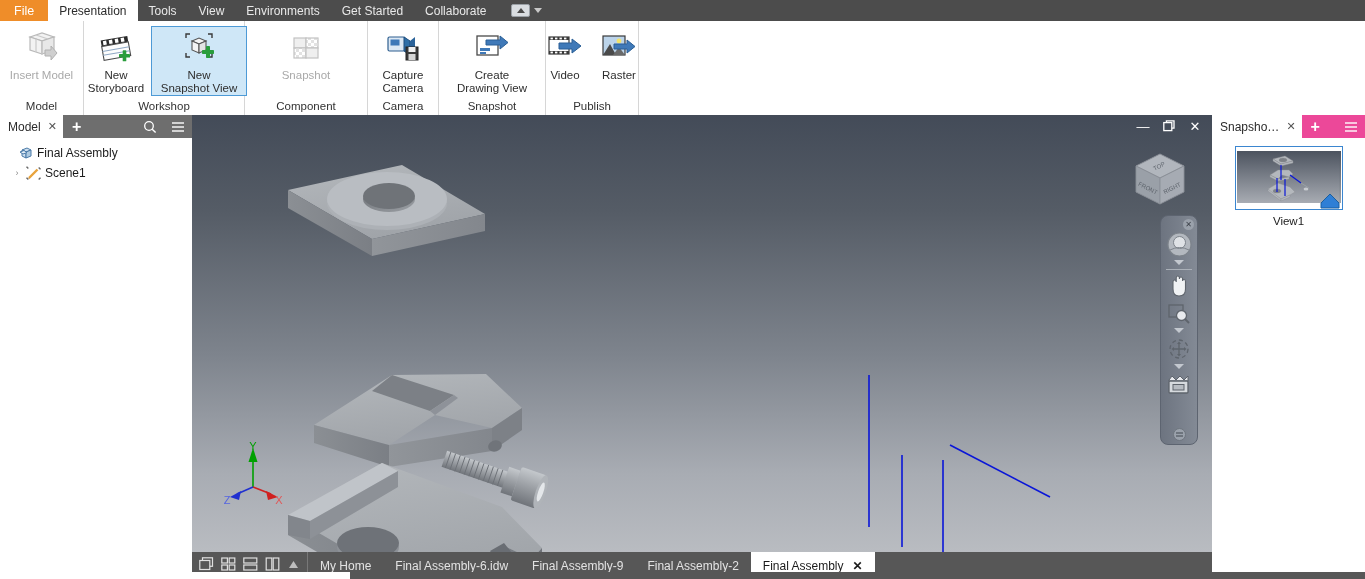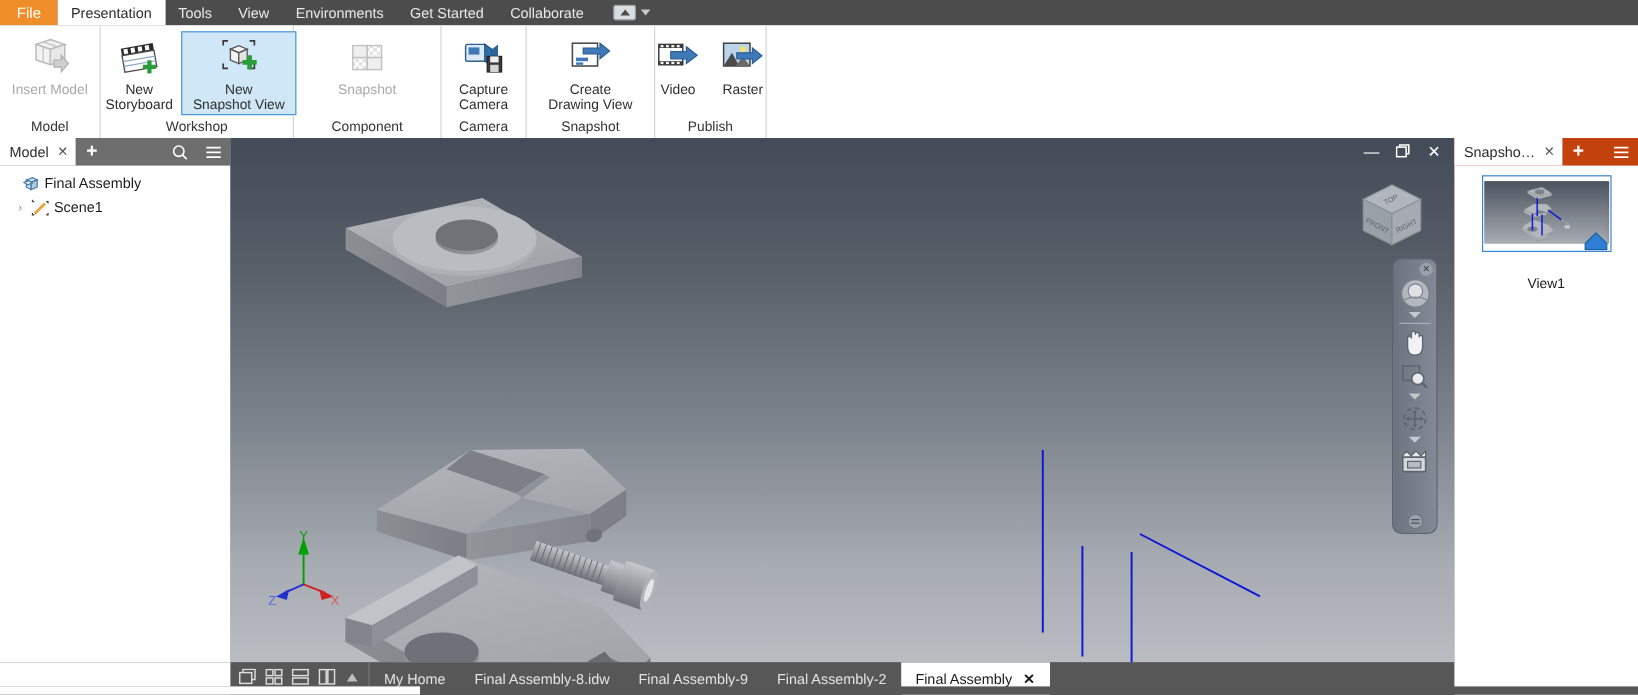--- a/index.html
+++ b/index.html
@@ -77,7 +77,7 @@
 
   
   .snap{position:absolute;left:1212px;top:115px;width:153px;height:464px;background:#fff;}
-  .snap-tabs{height:23px;background:#c2410c;display:flex;align-items:stretch;}
+  .snap-tabs{height:23px;background:#ec4899;display:flex;align-items:stretch;}
   .snap-body{padding:8px 0 0;display:flex;flex-direction:column;align-items:center;}
   .snap-thumb{width:104px;height:60px;border:1px solid #3b86d0;background:#fff;padding:1px;position:relative;}
   .snap-thumb-inner{width:100%;height:52px;margin-top:3px;background:linear-gradient(to bottom,#4c535f,#9fa4ab);position:relative;}

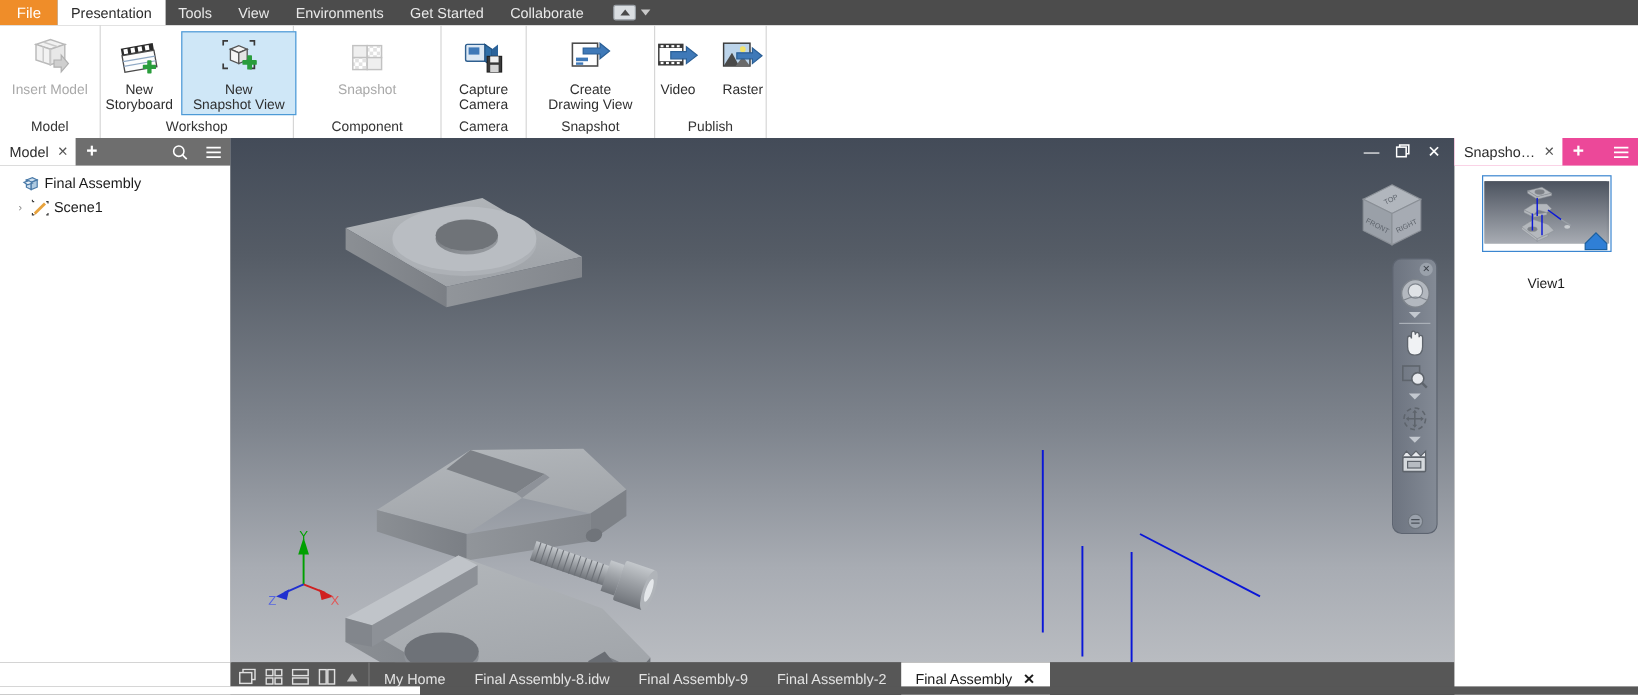--- a/index.html
+++ b/index.html
@@ -81,7 +81,7 @@
   .snap-body{padding:8px 0 0;display:flex;flex-direction:column;align-items:center;}
   .snap-thumb{width:104px;height:60px;border:1px solid #3b86d0;background:#fff;padding:1px;position:relative;}
   .snap-thumb-inner{width:100%;height:52px;margin-top:3px;background:linear-gradient(to bottom,#4c535f,#9fa4ab);position:relative;}
-  .snap-label{font-size:11.5px;color:#1b1b1b;margin-top:21px;}
+  .snap-label{font-size:11.5px;color:#1b1b1b;margin-top:5px;}
 
   
   .left-bottom{position:absolute;left:0;top:552px;width:192px;height:27px;background:#fff;}

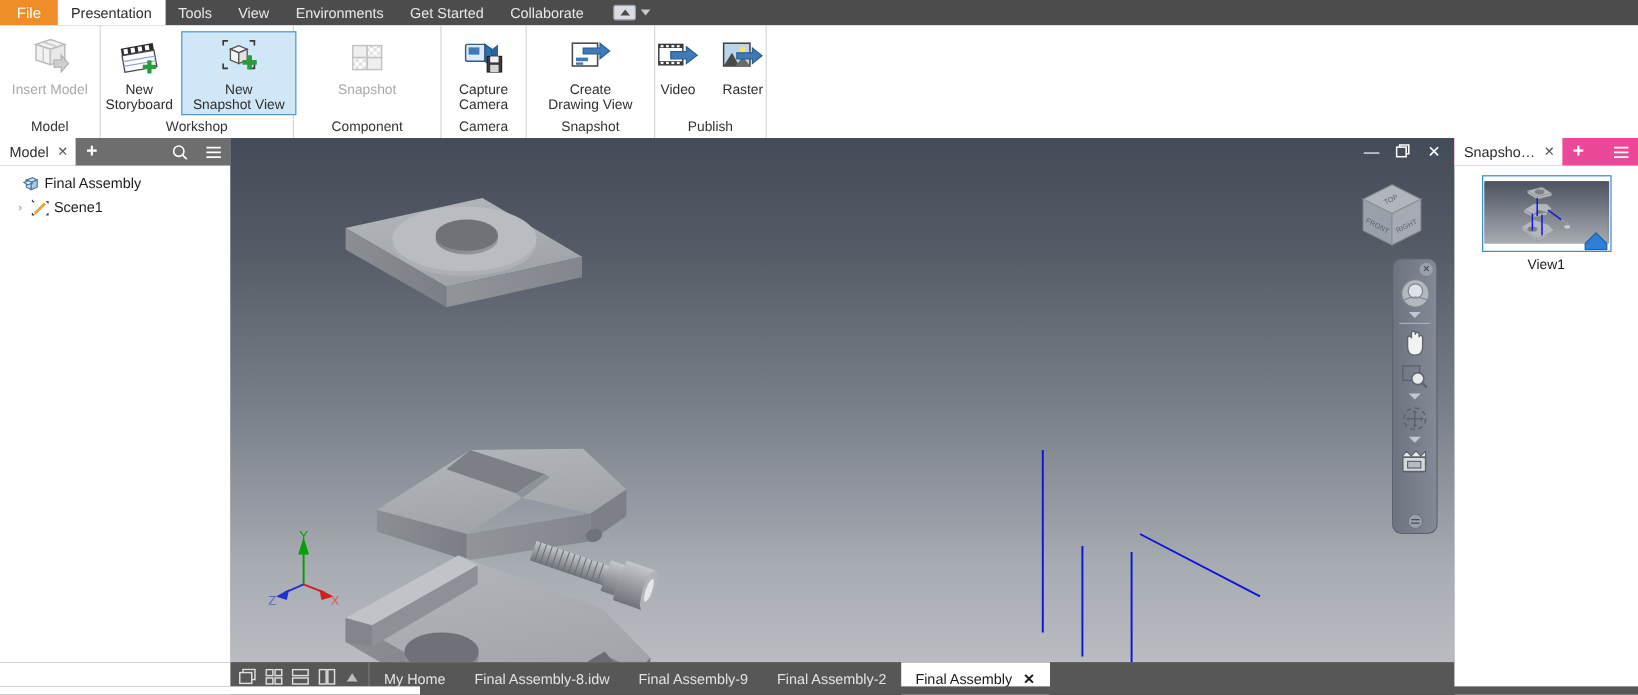--- a/index.html
+++ b/index.html
@@ -583,7 +583,7 @@
         <span>My Home</span>
       </div>
     <div class="dtab">
-        <span>Final Assembly-8.idw</span>
+        <span>Final Assembly-6.idw</span>
       </div>
     <div class="dtab">
         <span>Final Assembly-9</span>

